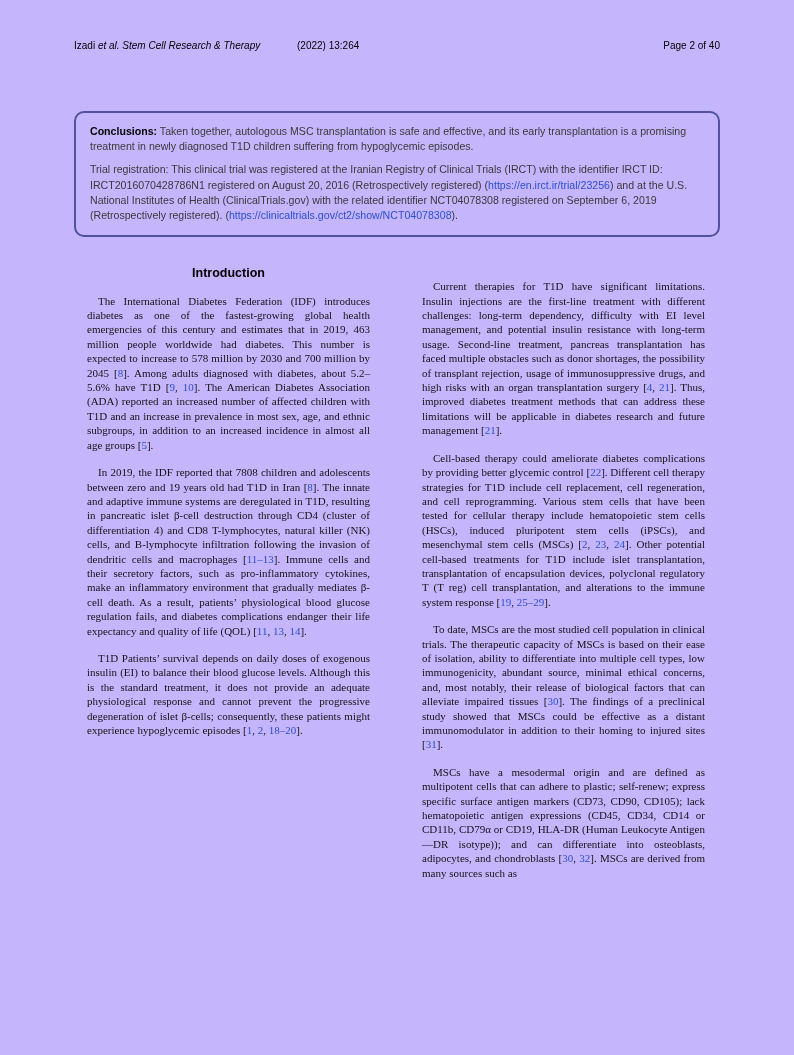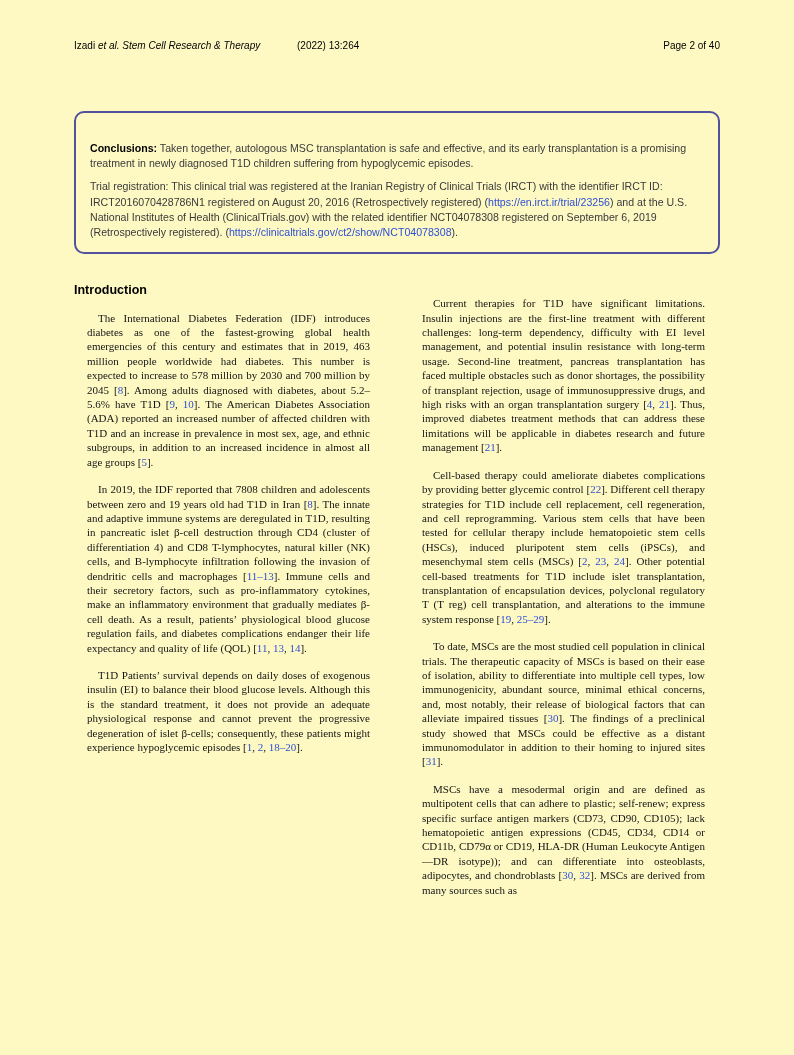--- a/index.html
+++ b/index.html
@@ -9,7 +9,7 @@
     height: 1055px;
     box-sizing: border-box;
     padding: 40px 74px 0 74px;
-    background: #fef9c3;
+    background: #c4b5fd;
     color: #191919;
     font-family: "Liberation Serif", serif;
     overflow: hidden;

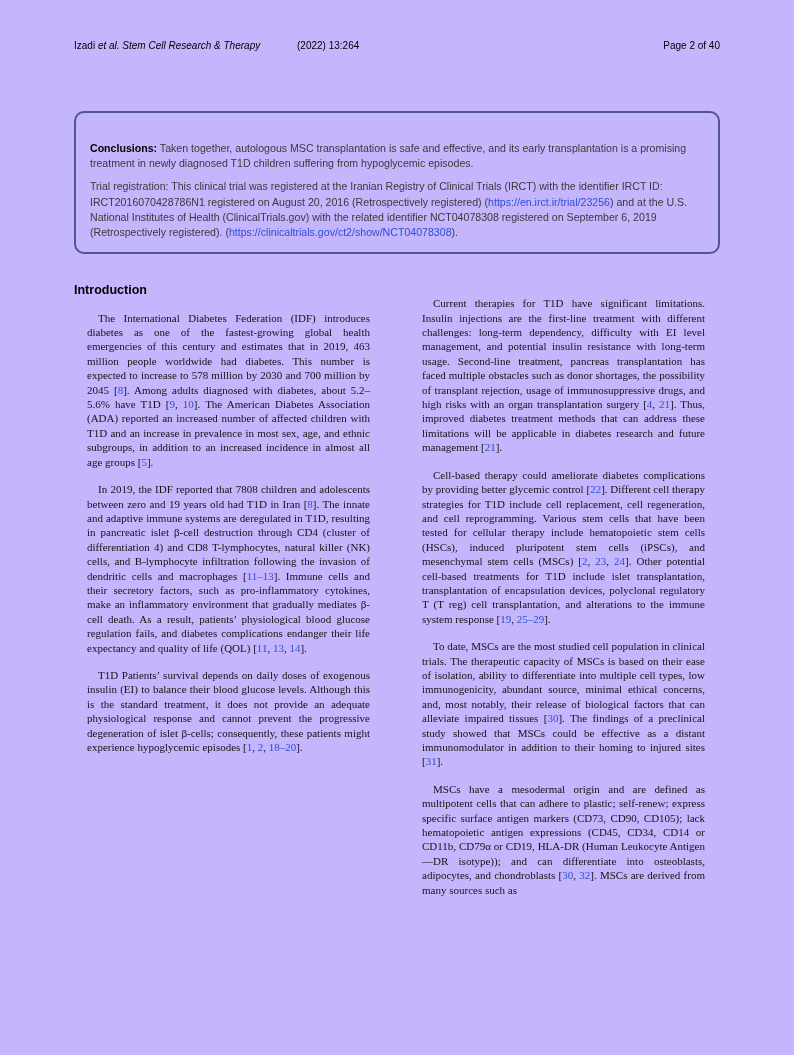--- a/index.html
+++ b/index.html
@@ -30,7 +30,7 @@
     margin-top: 60px;
     border: 2px solid #51519e;
     border-radius: 10px;
-    padding: 28px 14px 12px 14px;
+    padding: 11px 14px 12px 14px;
     font-family: "Liberation Sans", sans-serif;
     font-size: 10.6px;
     line-height: 15.2px;

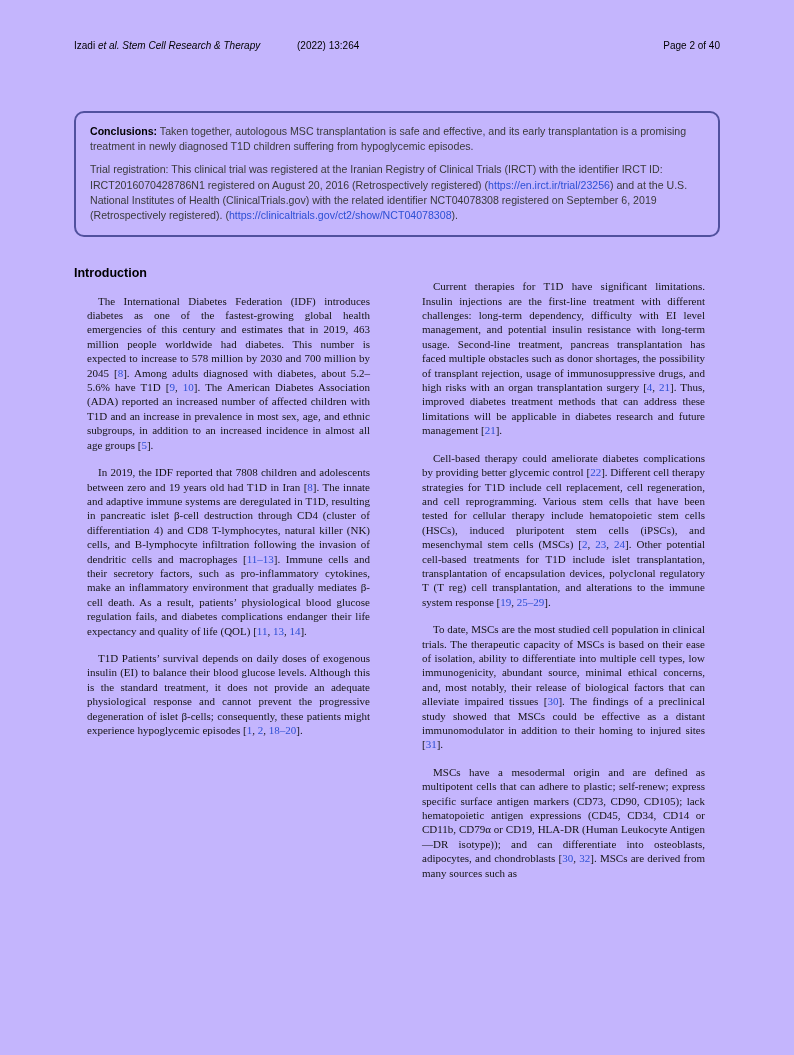--- a/index.html
+++ b/index.html
@@ -59,7 +59,7 @@
     font-weight: bold;
     color: #000;
     margin: 0 0 5px 0;
-    text-align: left;
+    text-align: center;
   }
   .col p { margin: 13px; }
   .col p.indent { text-indent: 11px; }

